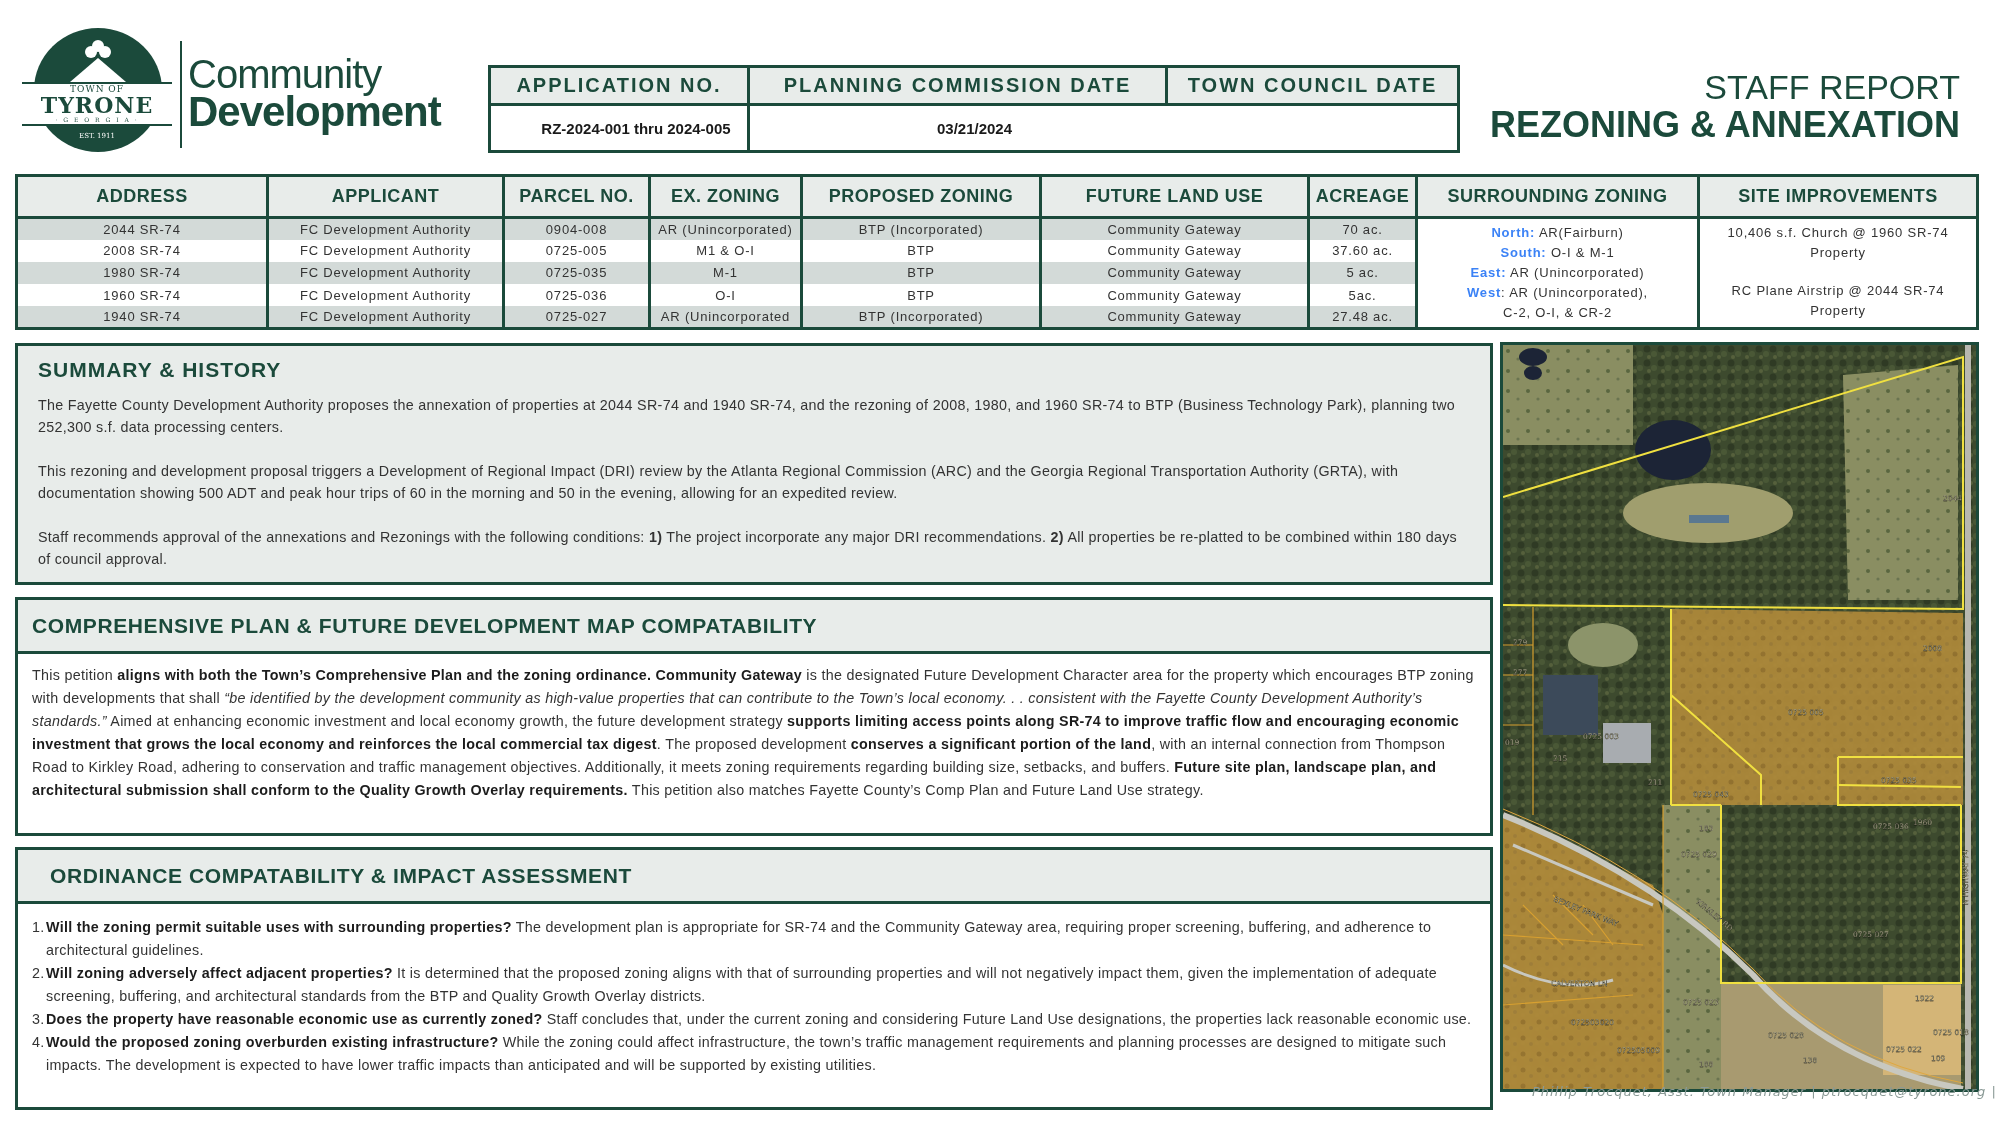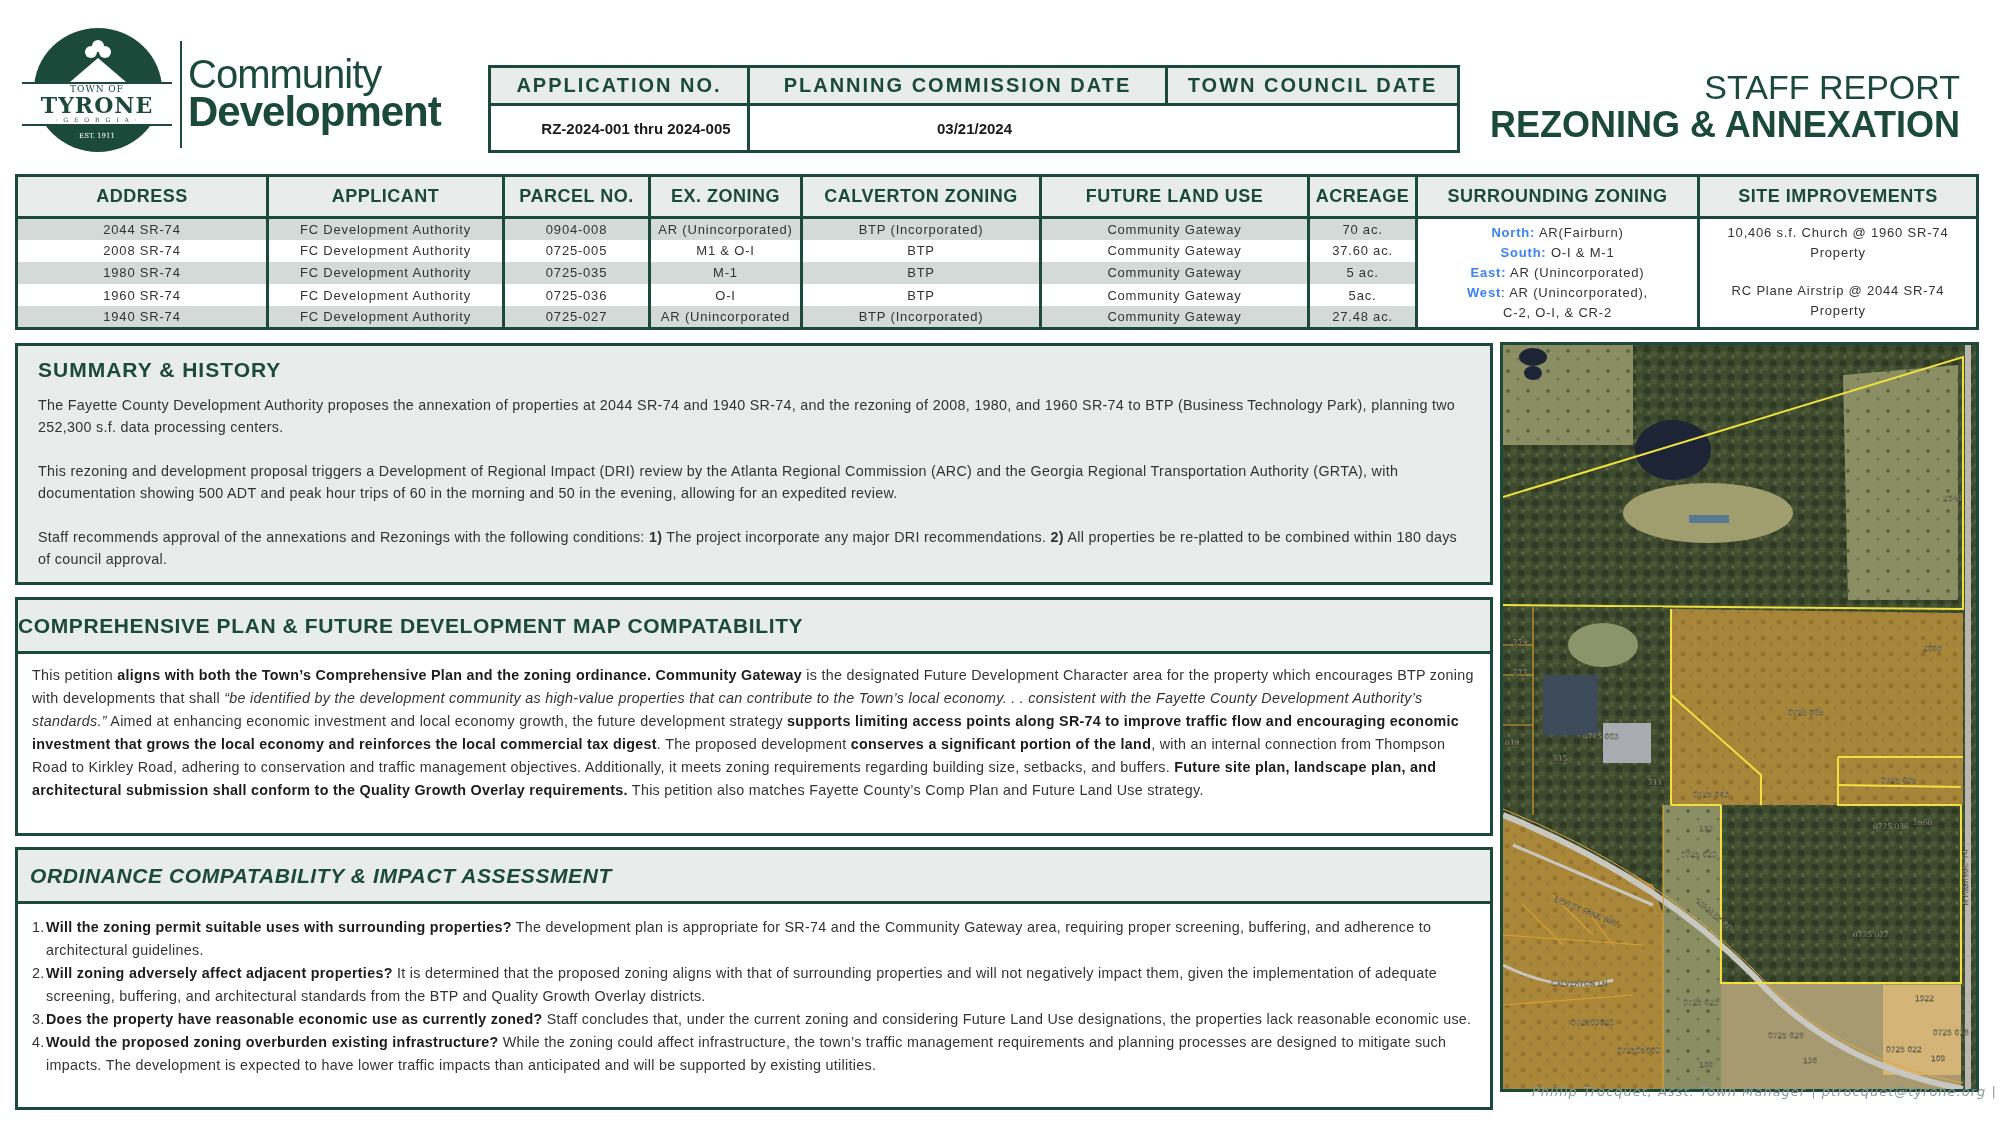--- a/index.html
+++ b/index.html
@@ -122,7 +122,7 @@
       <th>APPLICANT</th>
       <th>PARCEL NO.</th>
       <th>EX. ZONING</th>
-      <th>CALVERTON ZONING</th>
+      <th>PROPOSED ZONING</th>
       <th>FUTURE LAND USE</th>
       <th>ACREAGE</th>
       <th>SURROUNDING ZONING</th>

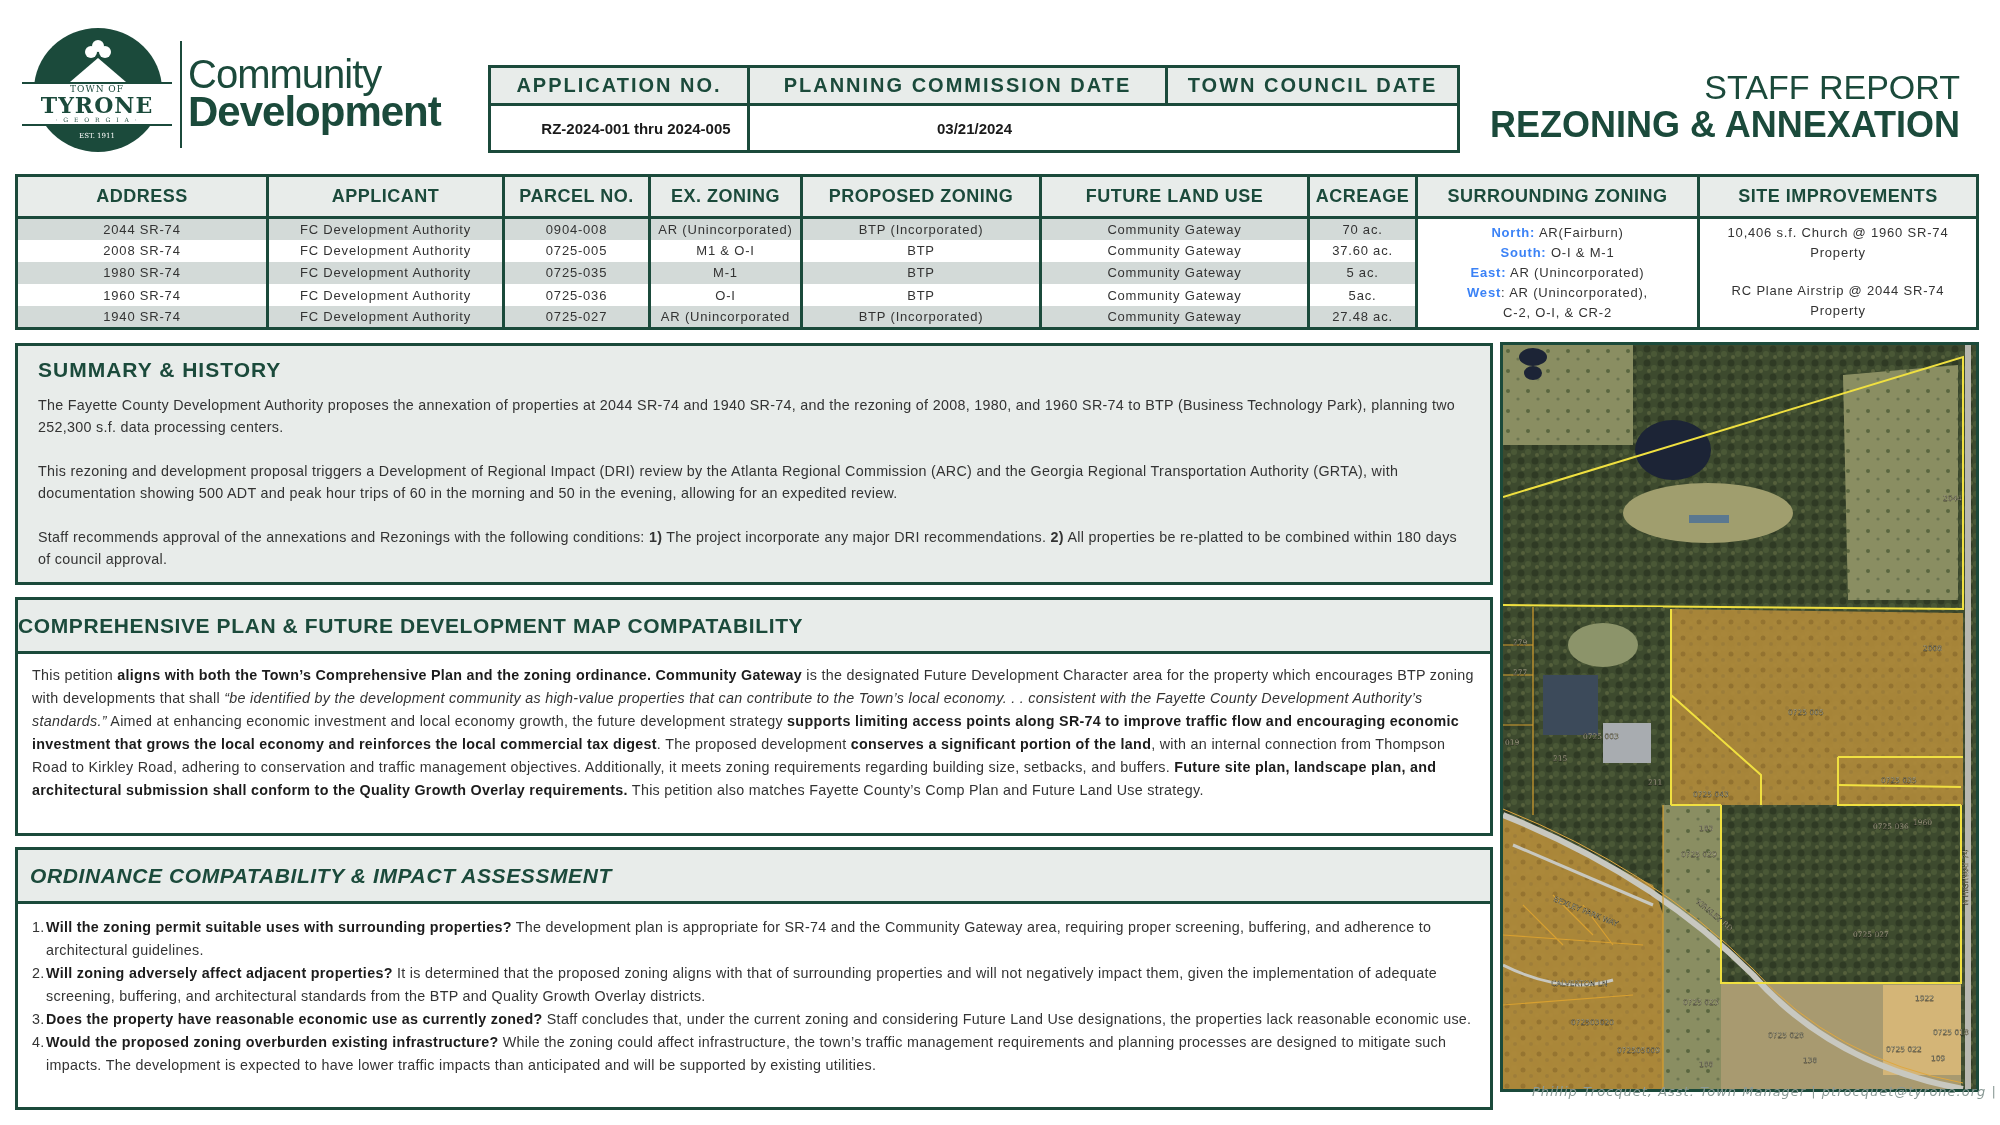--- a/index.html
+++ b/index.html
@@ -53,7 +53,7 @@
 
   .sec-comp { top: 597px; height: 239px; background: #fff; }
   .sec-ord { top: 847px; height: 263px; background: #fff; }
-  .sec-head { height: 54px; background: var(--panel); border-bottom: 3px solid var(--green); display: flex; align-items: center; }
+  .sec-head { height: 54px; background: var(--panel); border-bottom: 3px solid var(--green); display: flex; align-items: center; padding-left: 14px; }
   .sec-head h2 { font-size: 21px; color: var(--green); letter-spacing: 0.6px; }
   .sec-ord .sec-head { padding-left: 12px; font-style: italic; }
   .sec-body { padding: 10px 14px; font-size: 14.3px; line-height: 23px; color: #333; letter-spacing: 0.3px; }

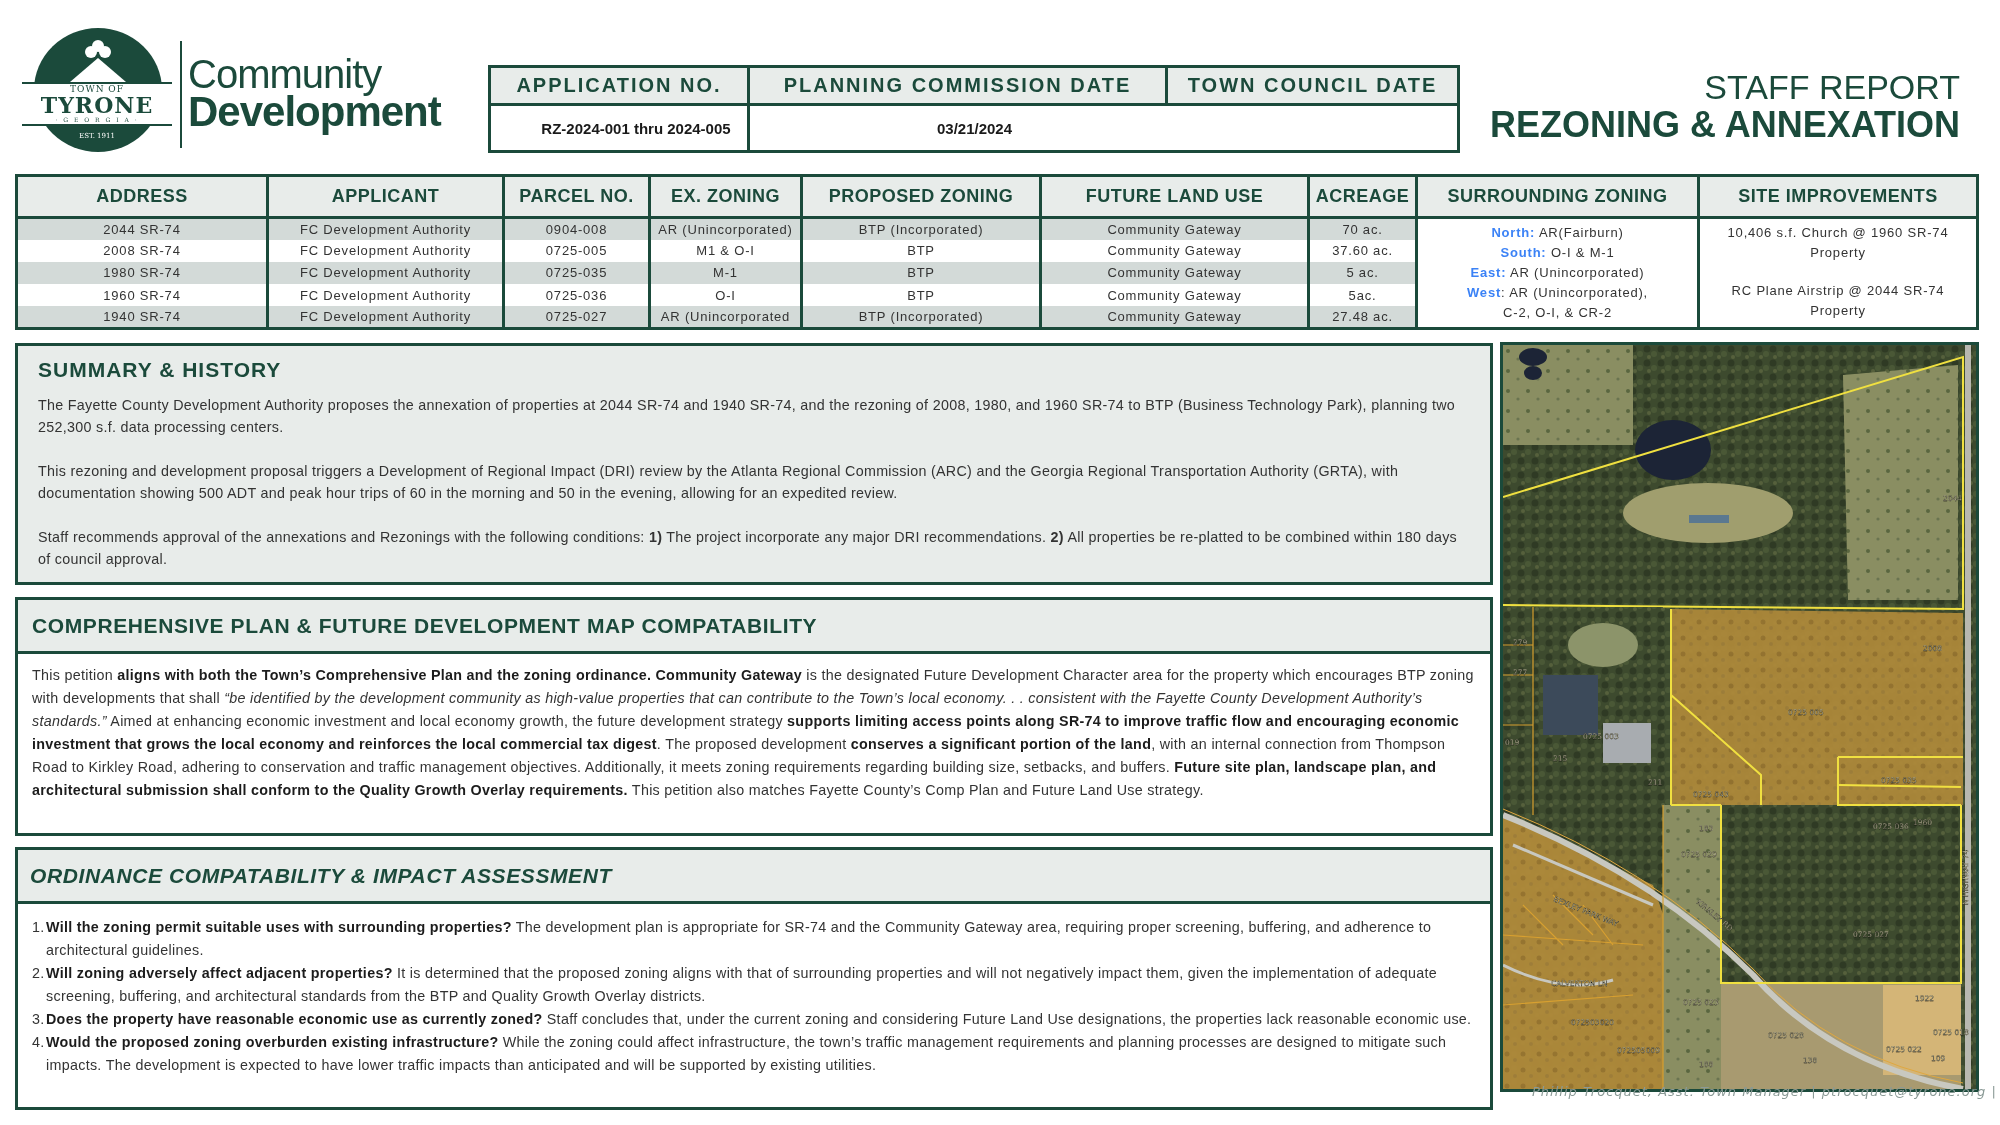--- a/index.html
+++ b/index.html
@@ -55,7 +55,7 @@
   .sec-ord { top: 847px; height: 263px; background: #fff; }
   .sec-head { height: 54px; background: var(--panel); border-bottom: 3px solid var(--green); display: flex; align-items: center; padding-left: 14px; }
   .sec-head h2 { font-size: 21px; color: var(--green); letter-spacing: 0.6px; }
-  .sec-ord .sec-head { padding-left: 12px; font-style: italic; }
+  .sec-ord .sec-head { padding-left: 32px; }
   .sec-body { padding: 10px 14px; font-size: 14.3px; line-height: 23px; color: #333; letter-spacing: 0.3px; }
   .sec-body b { color: #1c1c1c; }
   .sec-ord .sec-body { padding: 12px 14px; }

